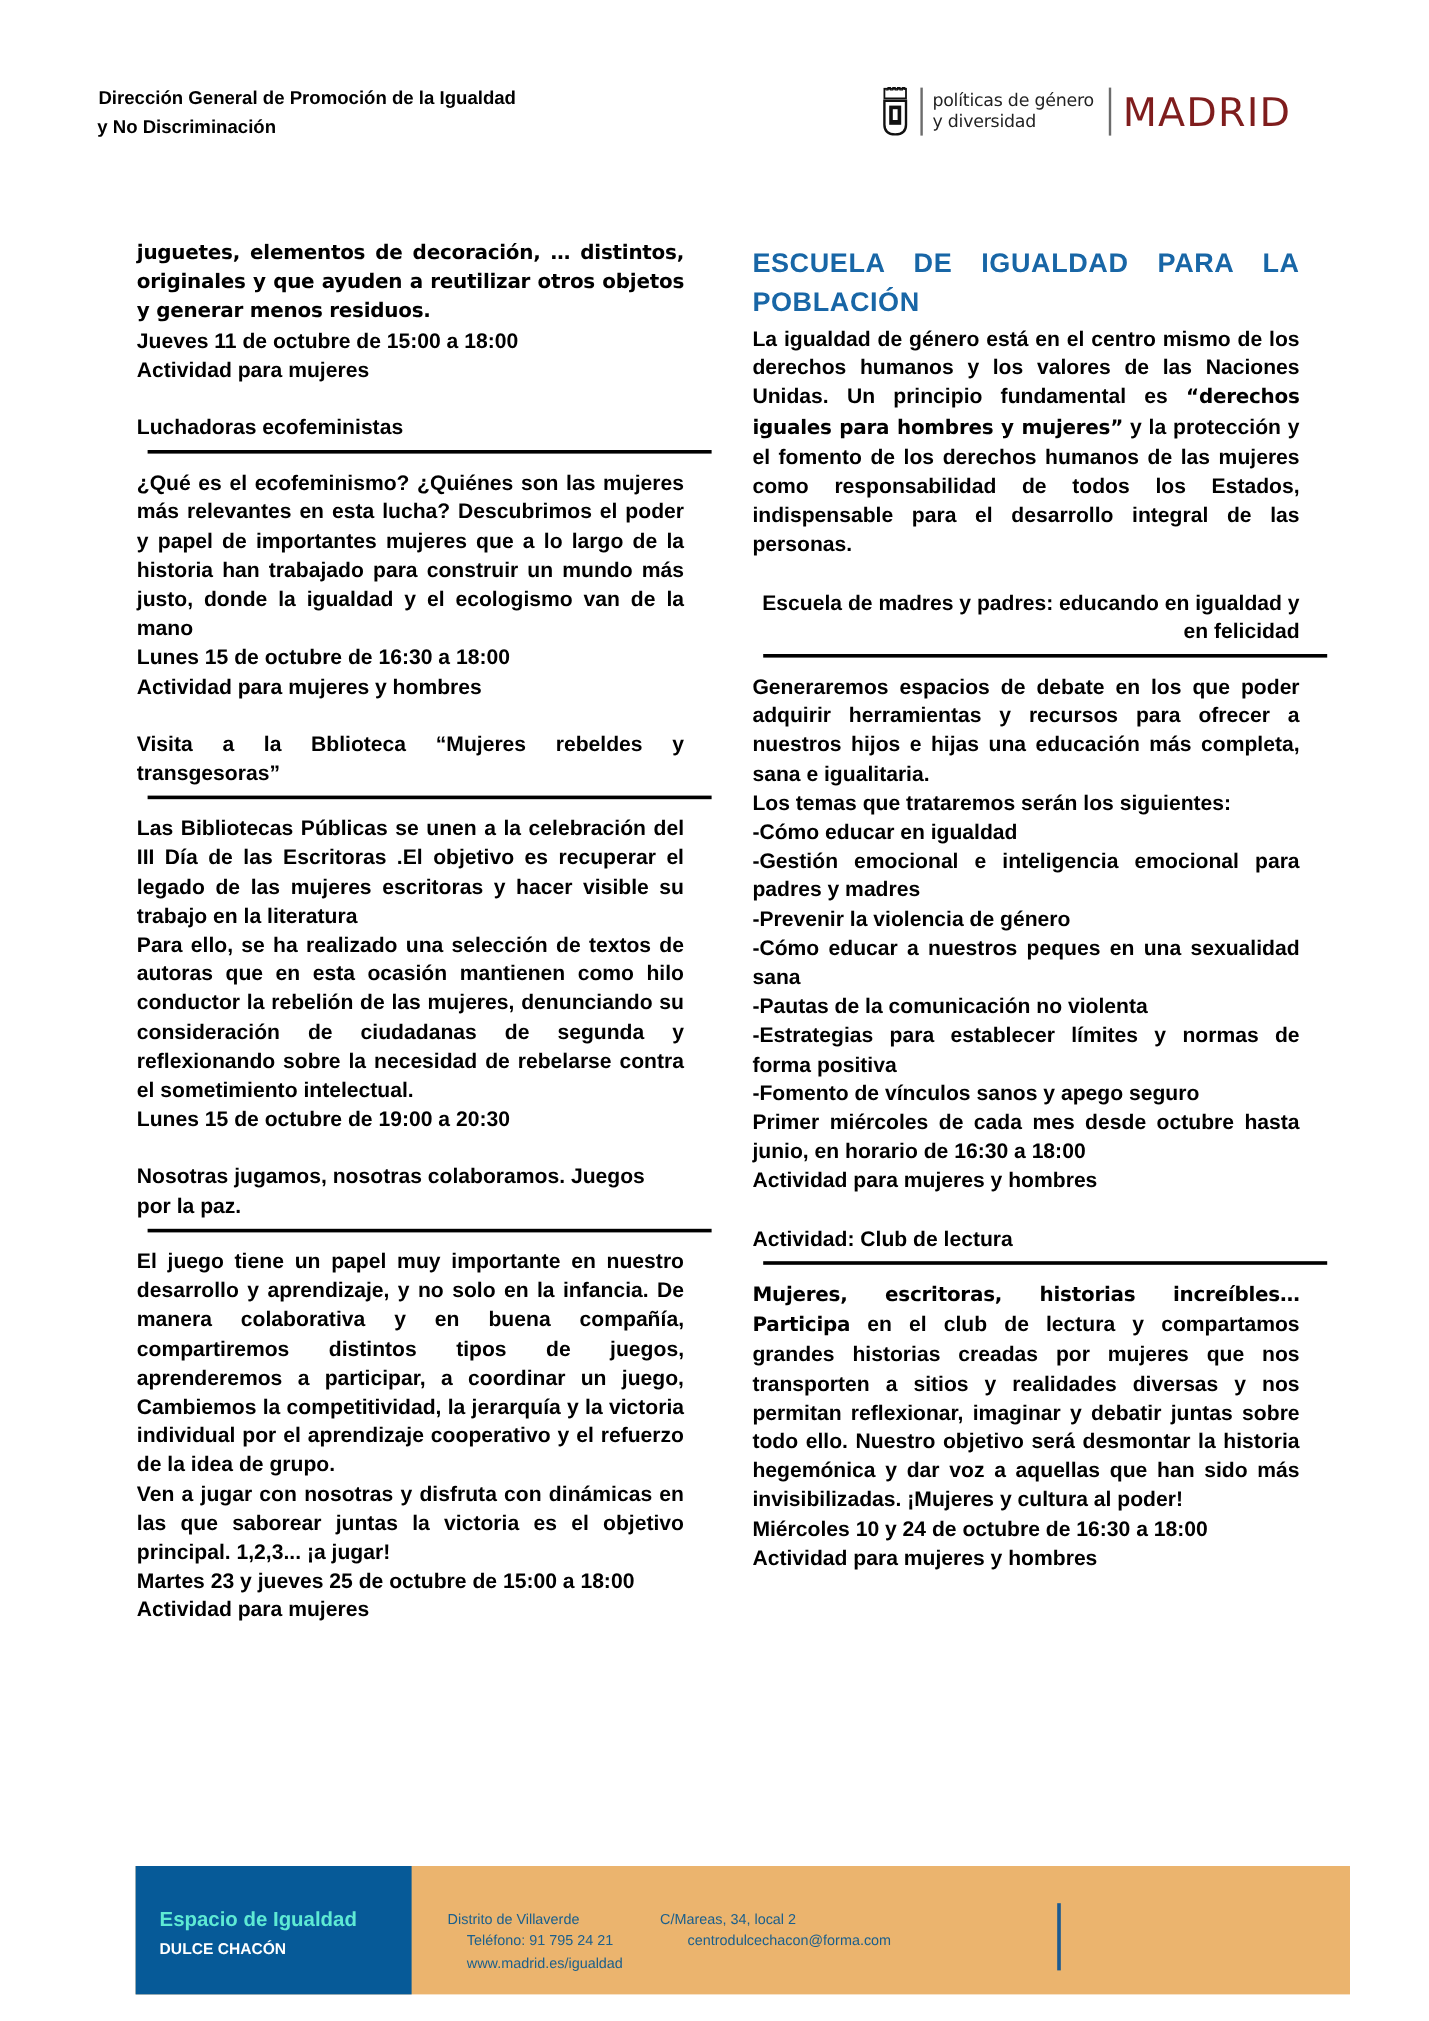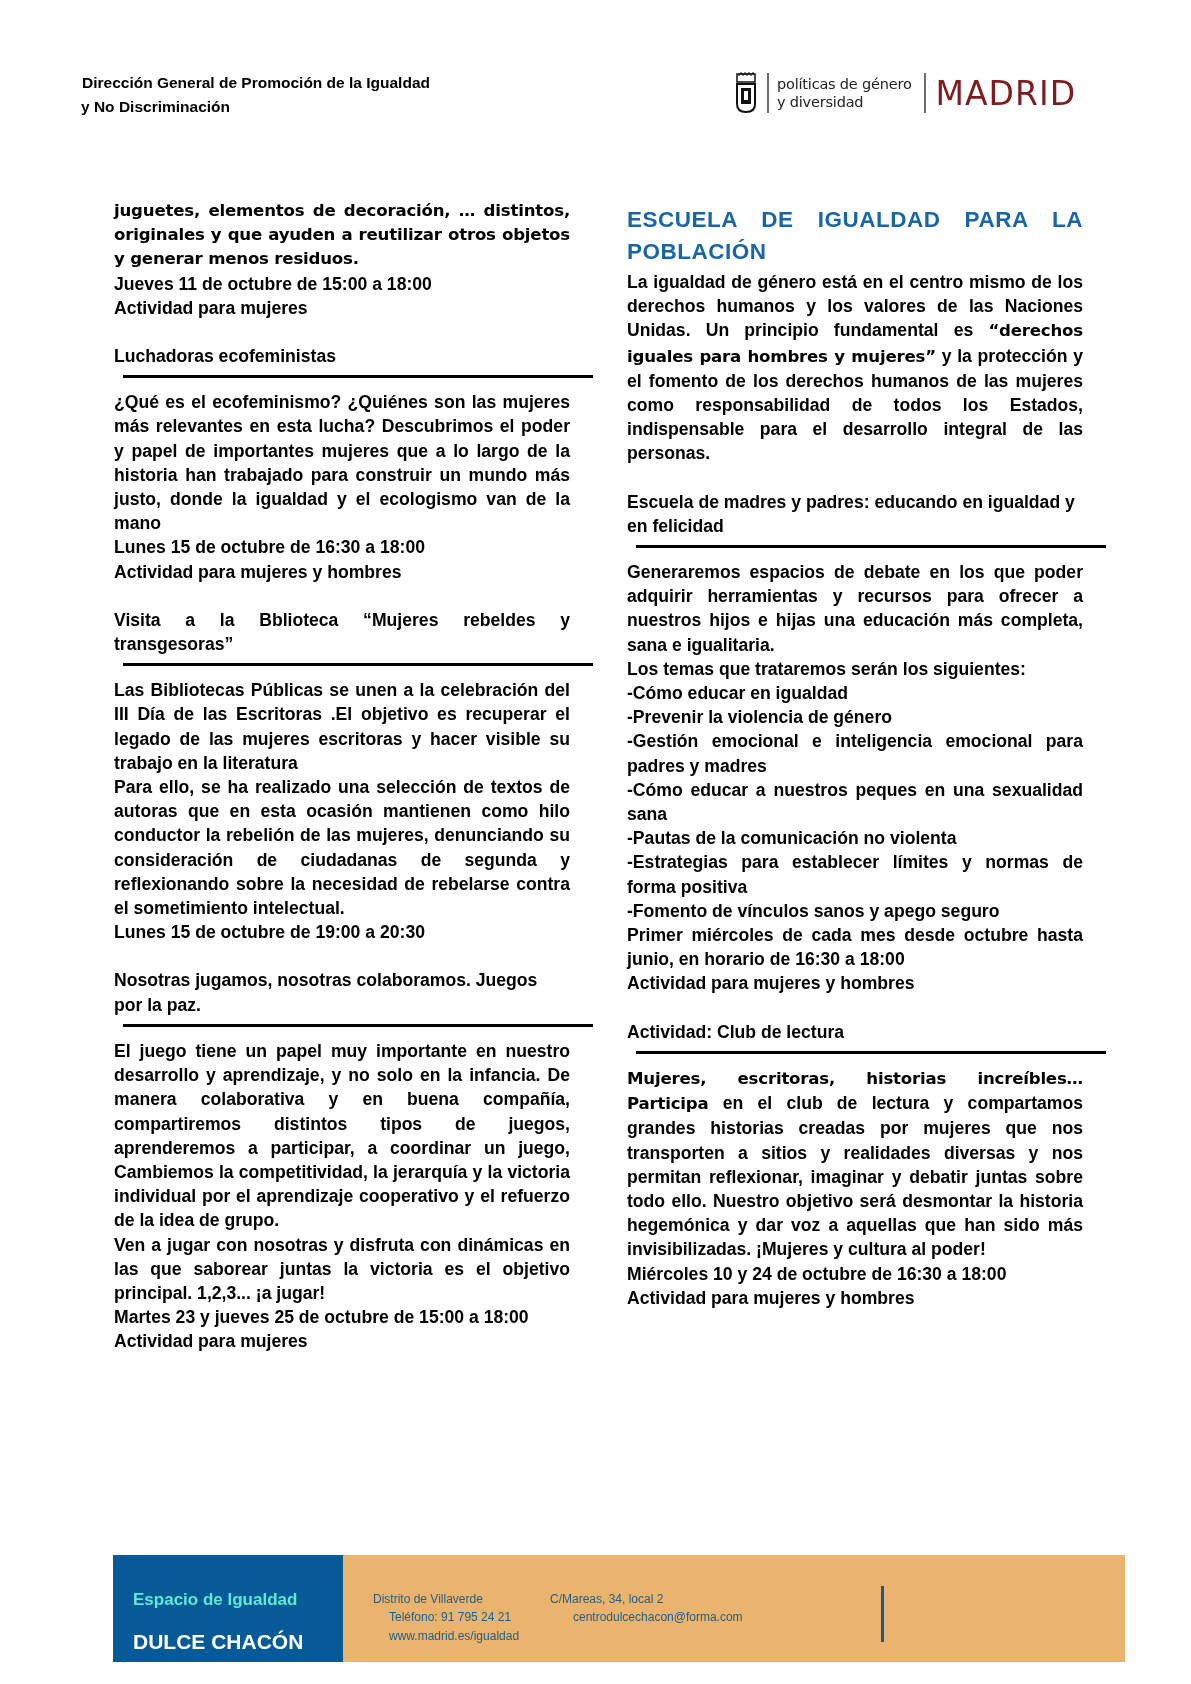--- a/index.html
+++ b/index.html
@@ -93,7 +93,7 @@
   <p style="margin-top:2px"><span>La igualdad de género está en el centro mismo de los derechos humanos y los valores de las Naciones Unidas. Un principio fundamental es </span><span class="semi">“derechos iguales para hombres y mujeres”</span><span> y la protección y el fomento de los derechos humanos de las mujeres como responsabilidad de todos los Estados, indispensable para el desarrollo integral de las personas.</span></p>
   <div class="gap"></div>
 
-  <p class="sect-title" style="text-align:left">Escuela de madres y padres: educando en igualdad y en felicidad</p>
+  <p class="sect-title" style="text-align:right">Escuela de madres y padres: educando en igualdad y en felicidad</p>
   <div class="rule"></div>
   <p>Generaremos espacios de debate en los que poder adquirir herramientas y recursos para ofrecer a nuestros hijos e hijas una educación más completa, sana e igualitaria.</p>
   <p>Los temas que trataremos serán los siguientes:</p>

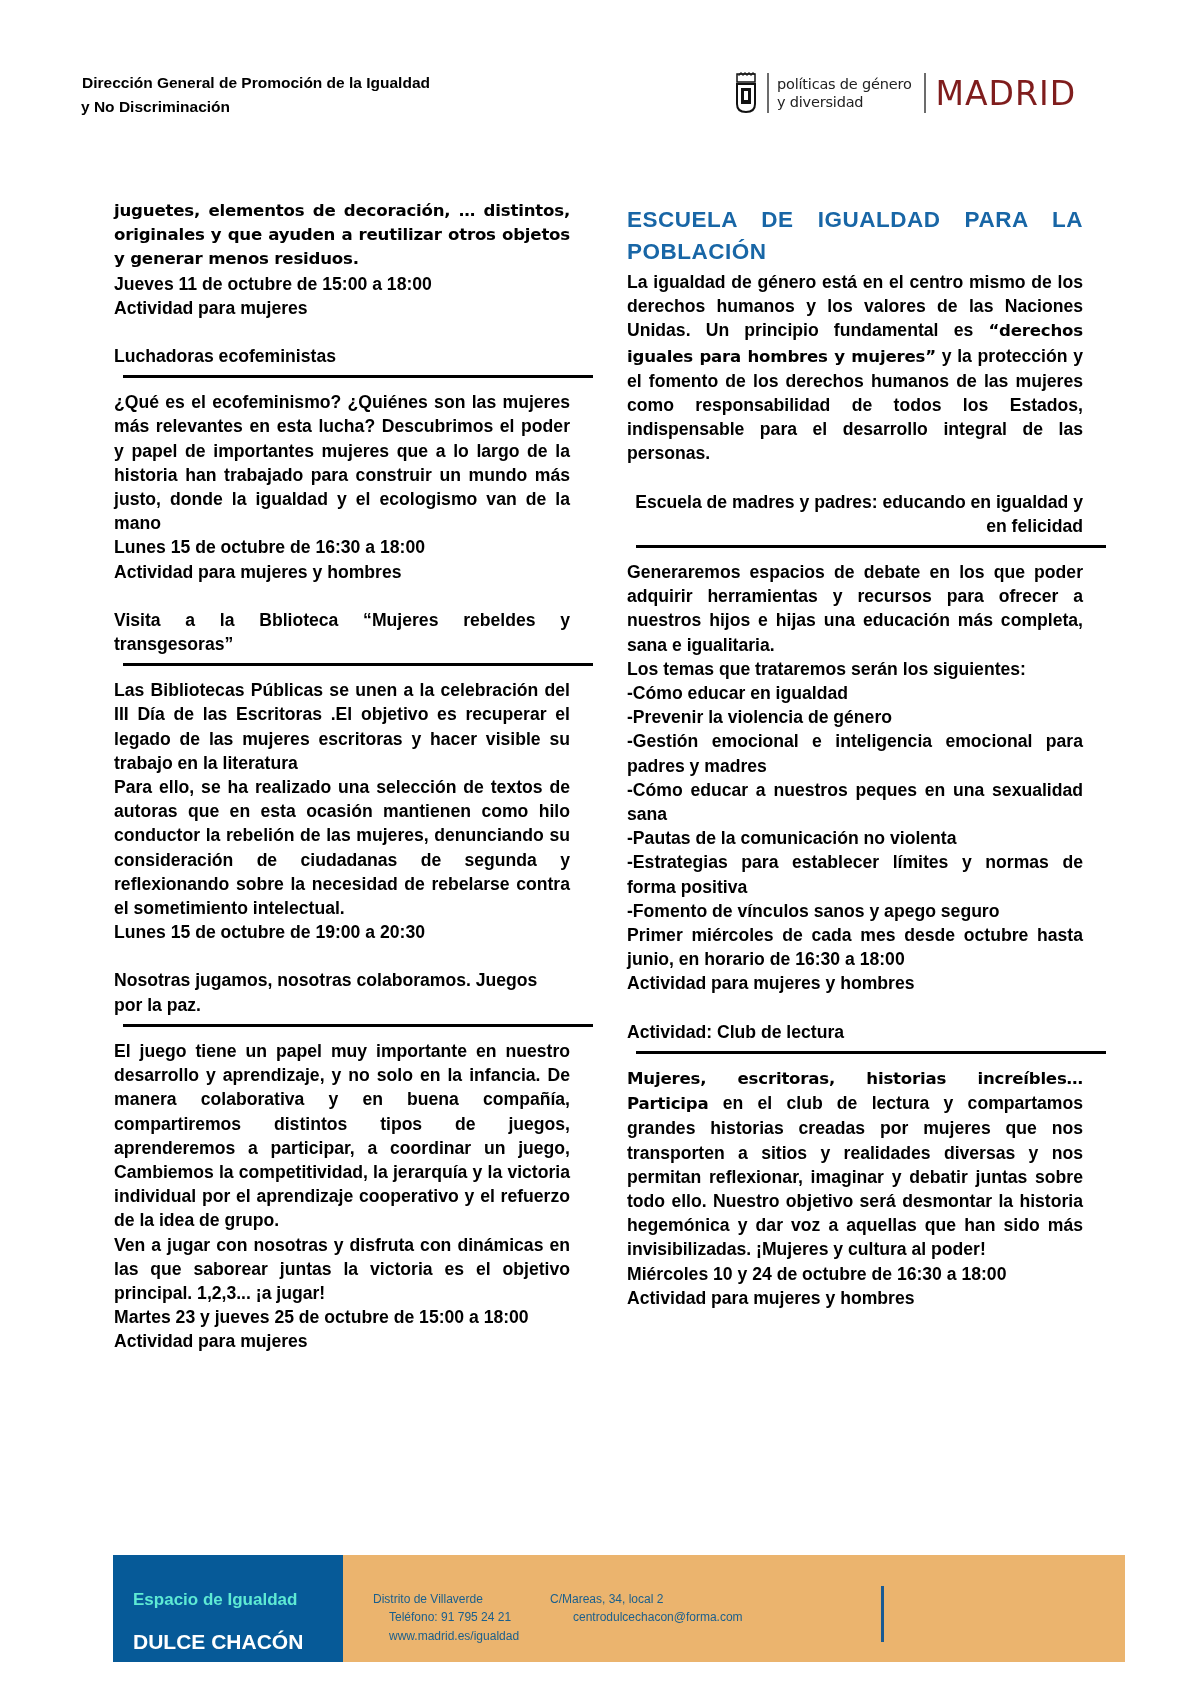--- a/index.html
+++ b/index.html
@@ -98,8 +98,8 @@
   <p>Generaremos espacios de debate en los que poder adquirir herramientas y recursos para ofrecer a nuestros hijos e hijas una educación más completa, sana e igualitaria.</p>
   <p>Los temas que trataremos serán los siguientes:</p>
   <p>-Cómo educar en igualdad</p>
+  <p>-Gestión emocional e inteligencia emocional para padres y madres</p>
   <p>-Prevenir la violencia de género</p>
-  <p>-Gestión emocional e inteligencia emocional para padres y madres</p>
   <p>-Cómo educar a nuestros peques en una sexualidad sana</p>
   <p>-Pautas de la comunicación no violenta</p>
   <p>-Estrategias para establecer límites y normas de forma positiva</p>

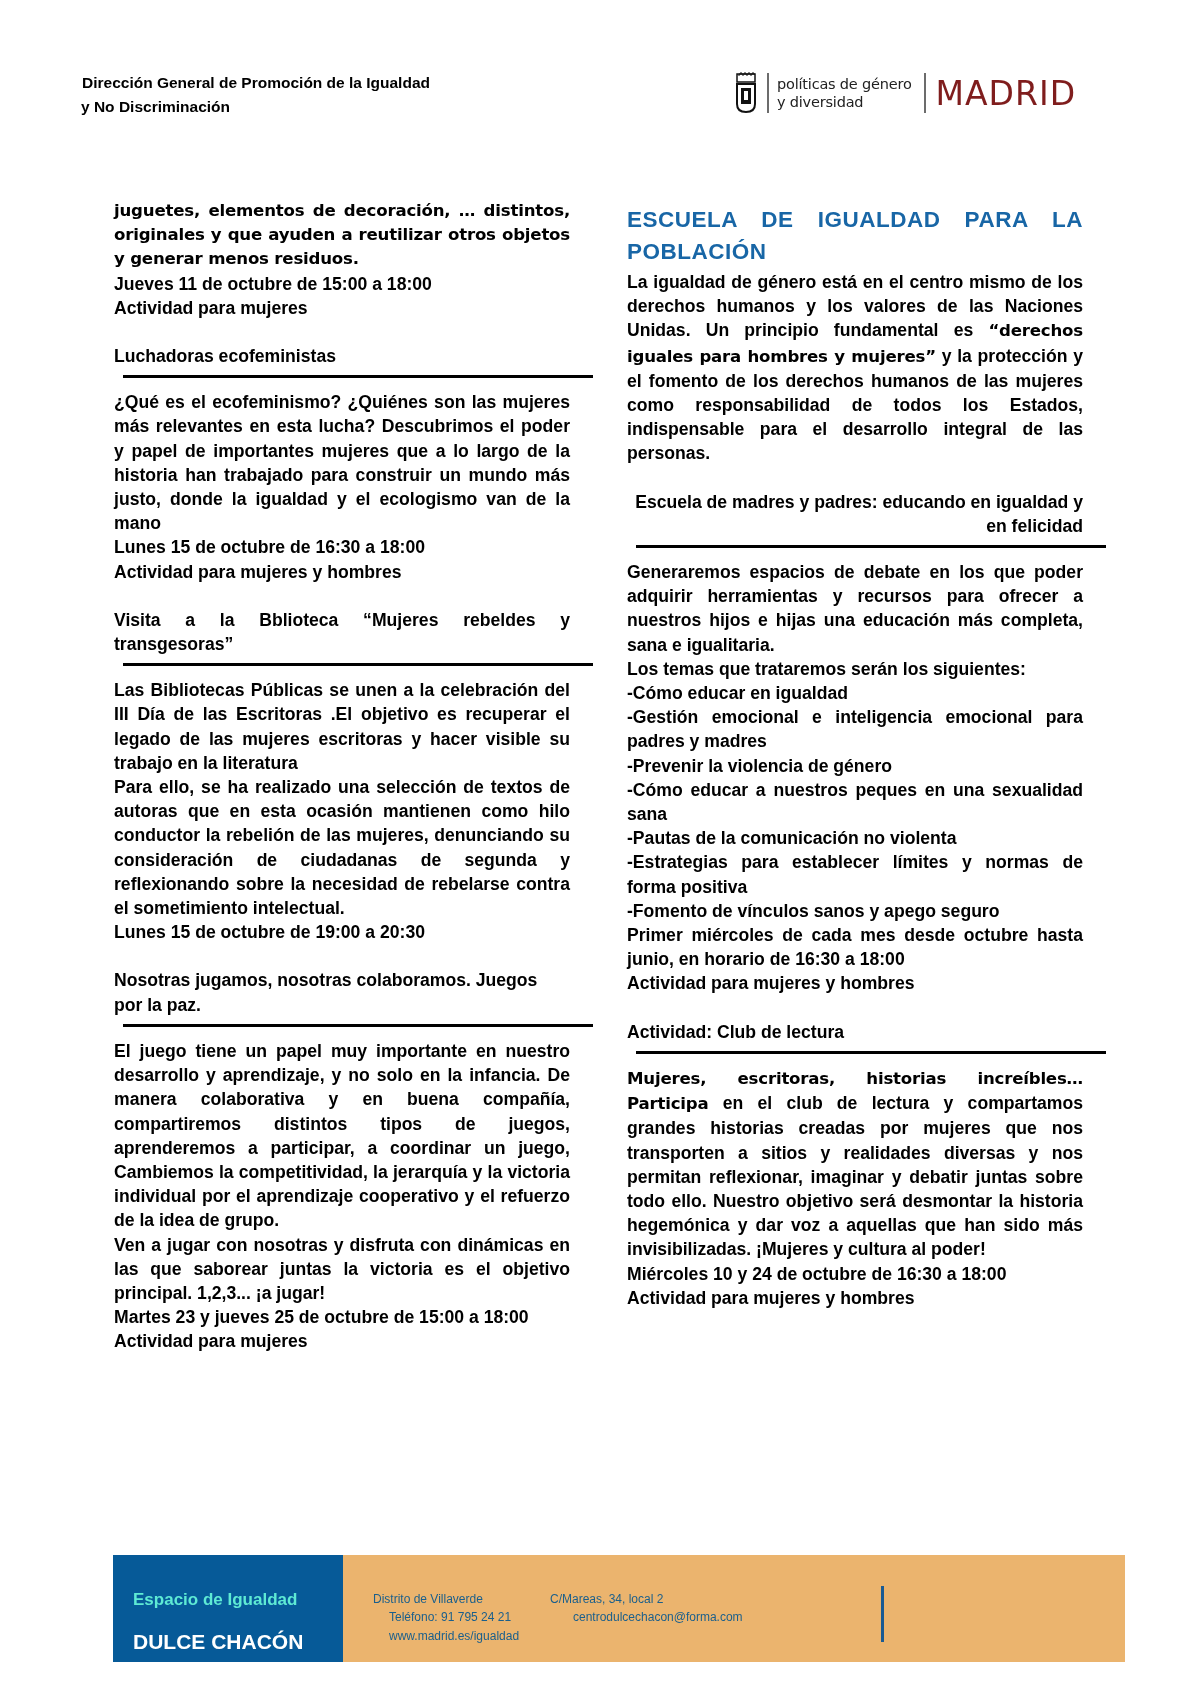--- a/index.html
+++ b/index.html
@@ -31,7 +31,7 @@
   .footer { position: absolute; left: 113px; top: 1555px; width: 1012px; height: 107px; background: #ebb46e; }
   .footer .blue { position: absolute; left: 0; top: 0; width: 230px; height: 107px; background: #065a98; }
   .footer .name1 { position: absolute; left: 20px; top: 35px; color: #5eead4; font-weight: bold; font-size: 17px; }
-  .footer .name2 { position: absolute; left: 20px; top: 75px; color: #ffffff; font-weight: bold; font-size: 21px; }
+  .footer .name2 { position: absolute; left: 20px; top: 61px; color: #ffffff; font-weight: bold; font-size: 13px; }
   .footer .info { position: absolute; color: #1a5f8c; font-size: 12px; line-height: 18px; }
   .footer .sep { position: absolute; left: 768px; top: 31px; width: 3px; height: 56px; background: #1a5a92; }
 </style>

